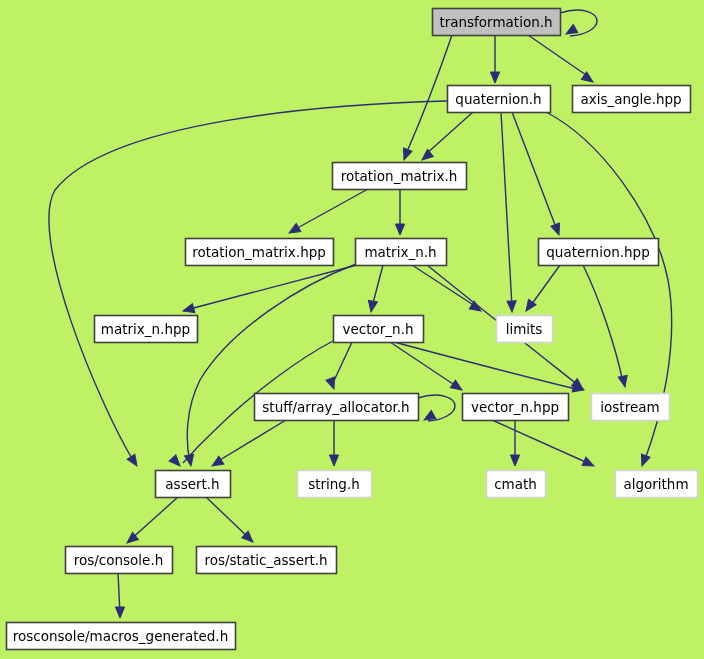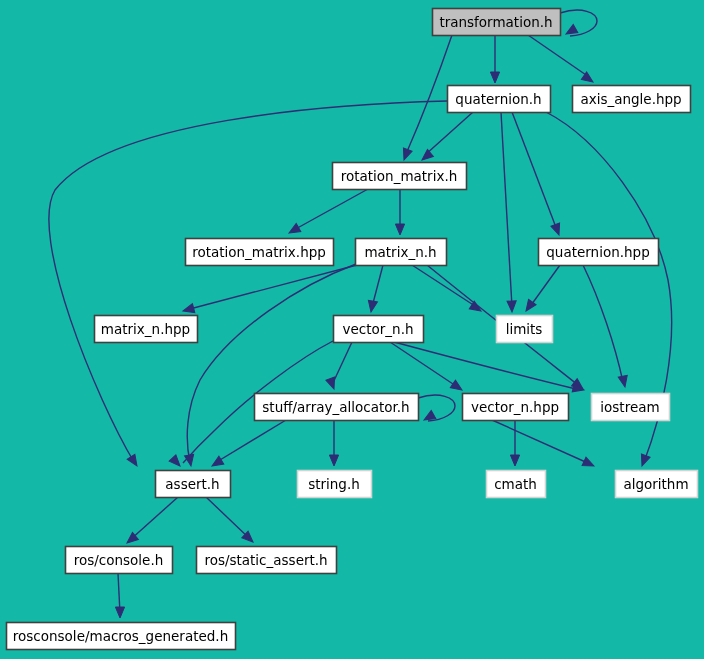--- a/index.html
+++ b/index.html
@@ -11,7 +11,7 @@
     position: relative;
     width: 704px;
     height: 659px;
-    background: #14b8a6;
+    background: #bef264;
     font-family: "DejaVu Sans", sans-serif;
     overflow: hidden;
   }

